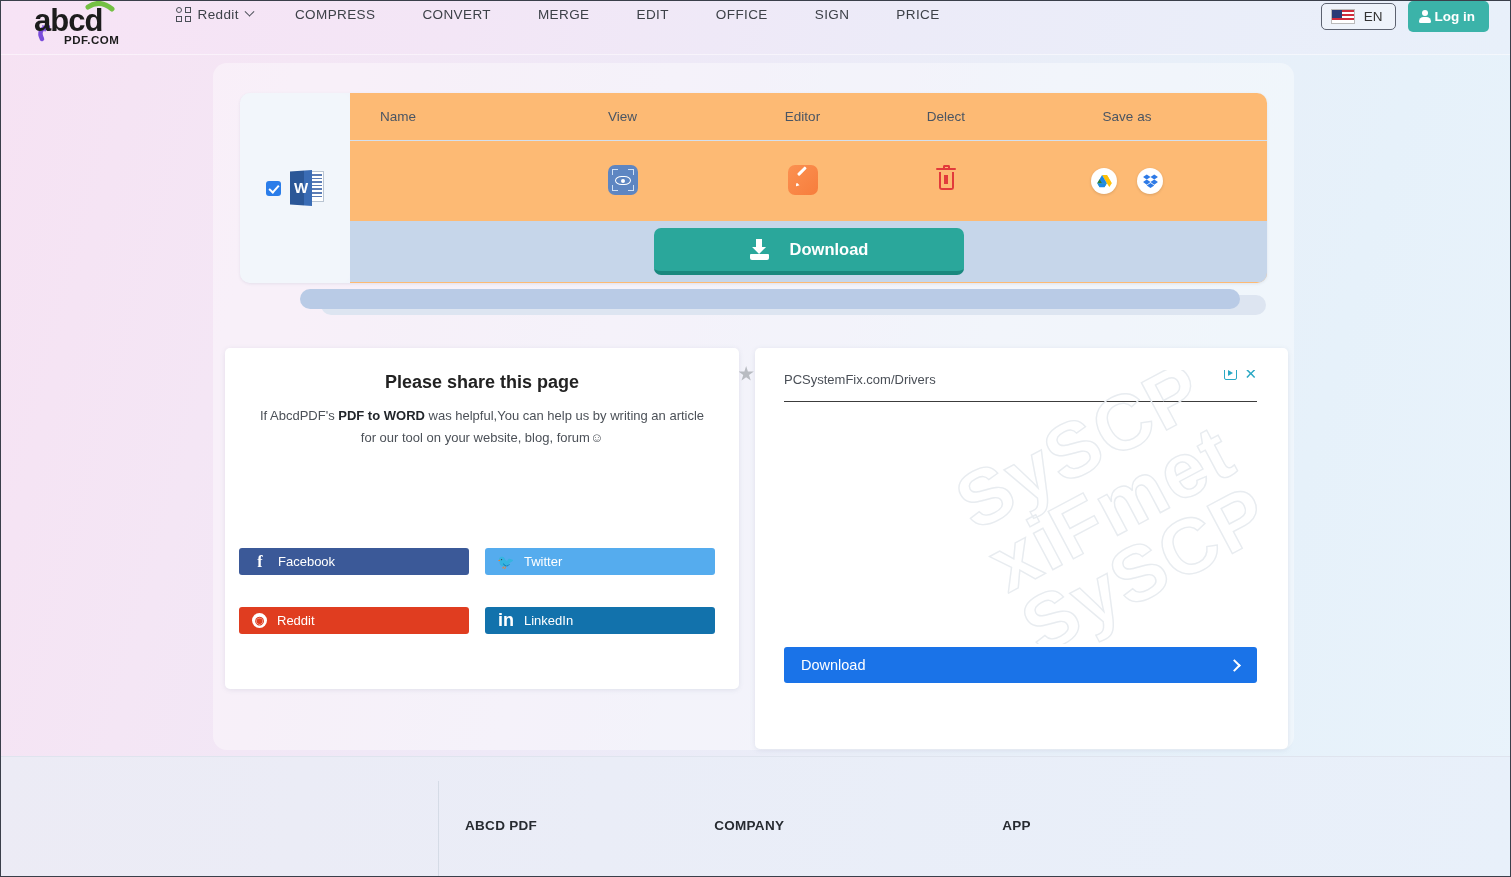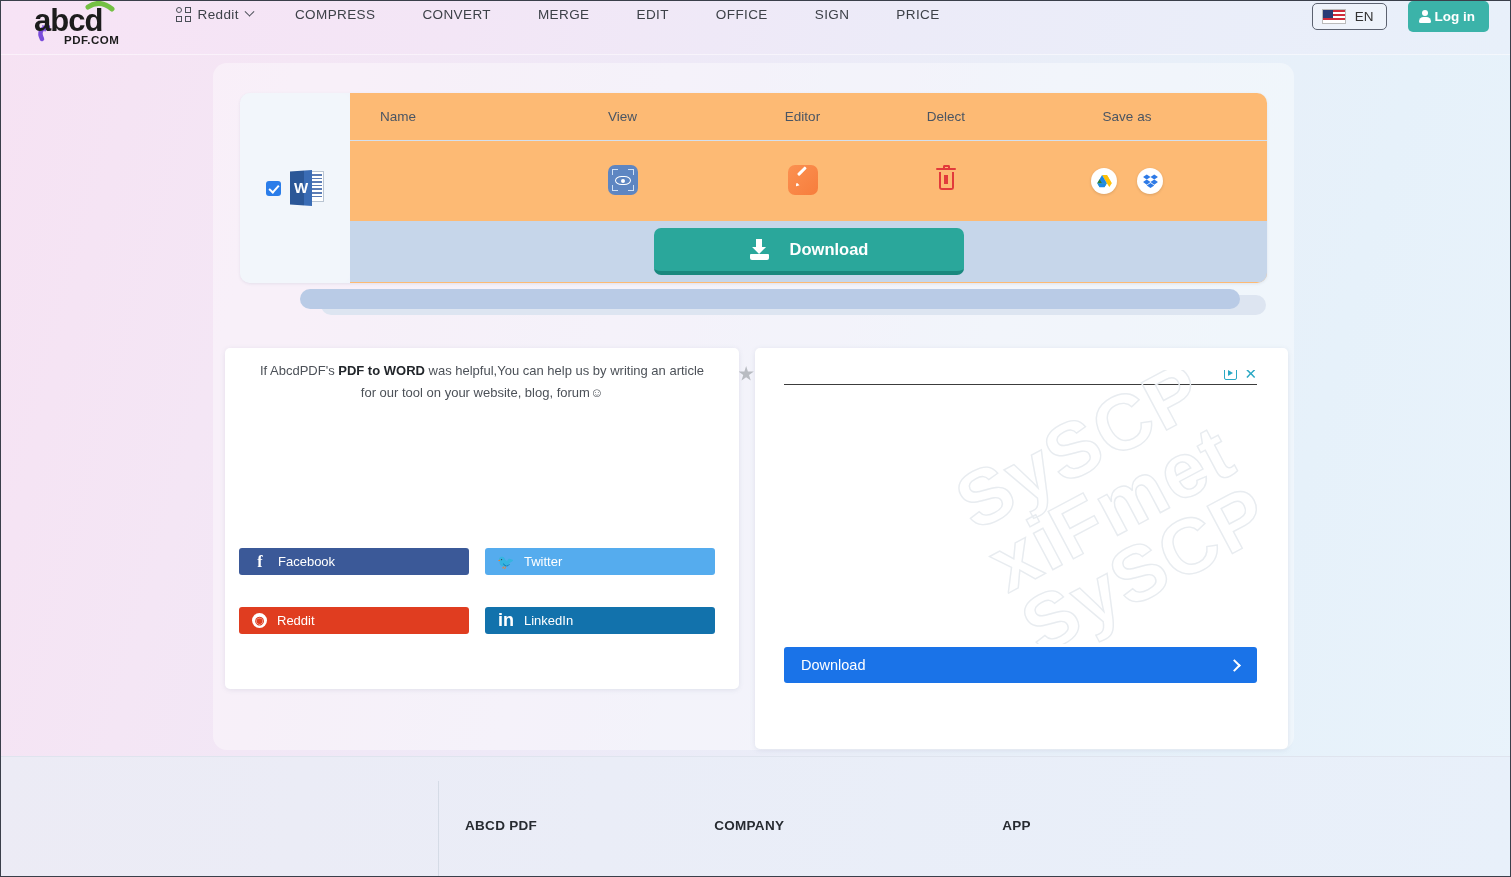--- a/index.html
+++ b/index.html
@@ -35,7 +35,7 @@
   #tools-grid i:first-child { border-radius: 50%; }
   .chev { width: 7px; height: 7px; border-right: 1.4px solid #4a4f57; border-bottom: 1.4px solid #4a4f57;
           transform: rotate(45deg) translate(-2px,-2px); }
-  #header-right { margin-left: auto; display: flex; align-items: center; gap: 21px; margin-right: 21px; }
+  #header-right { margin-left: auto; display: flex; align-items: center; gap: 12px; margin-right: 21px; }
   #lang-btn {
     display: flex; align-items: center; gap: 9px;
     border: 1px solid #5c6270; border-radius: 5px;

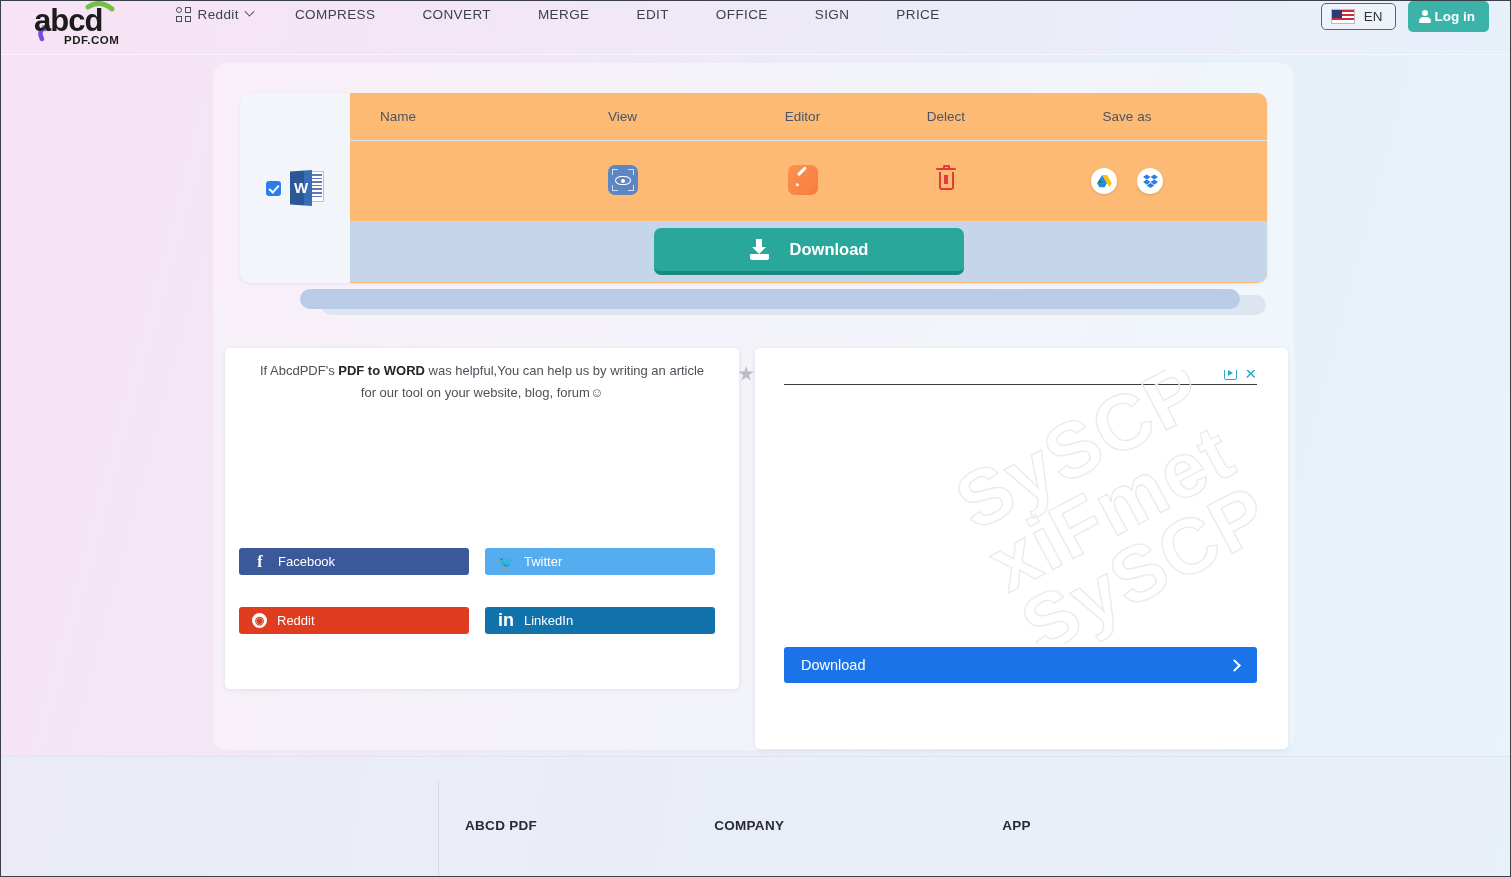--- a/index.html
+++ b/index.html
@@ -411,6 +411,7 @@
   </div>
 
   <div id="share-box">
+    <div id="share-title">Please share this page</div>
     <div id="share-desc"><span>If AbcdPDF's </span><b>PDF to WORD</b><span> was helpful,You can help us by writing an article for our tool on your website, blog, forum☺</span></div>
 
     <div id="share-btns">

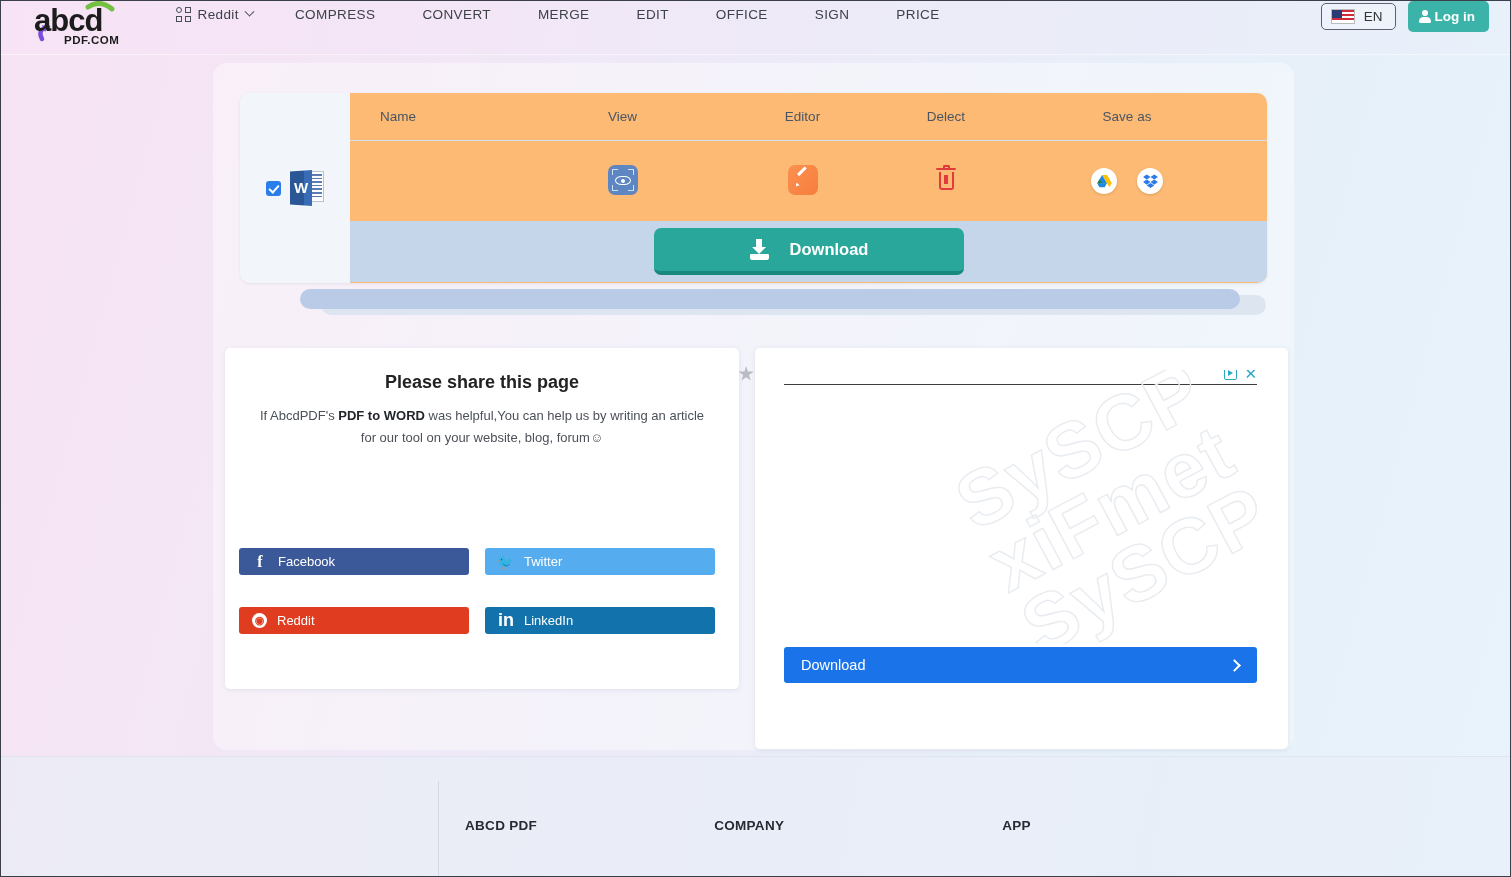--- a/index.html
+++ b/index.html
@@ -440,6 +440,7 @@
         <span id="adchoice"></span>
         <span id="ad-close">✕</span>
       </div>
+      <div id="ad-url">PCSystemFix.com/Drivers</div>
       <div id="ad-rule"></div>
       <div id="ad-watermark">SySCPxiFmetSySCP</div>
     </div>

